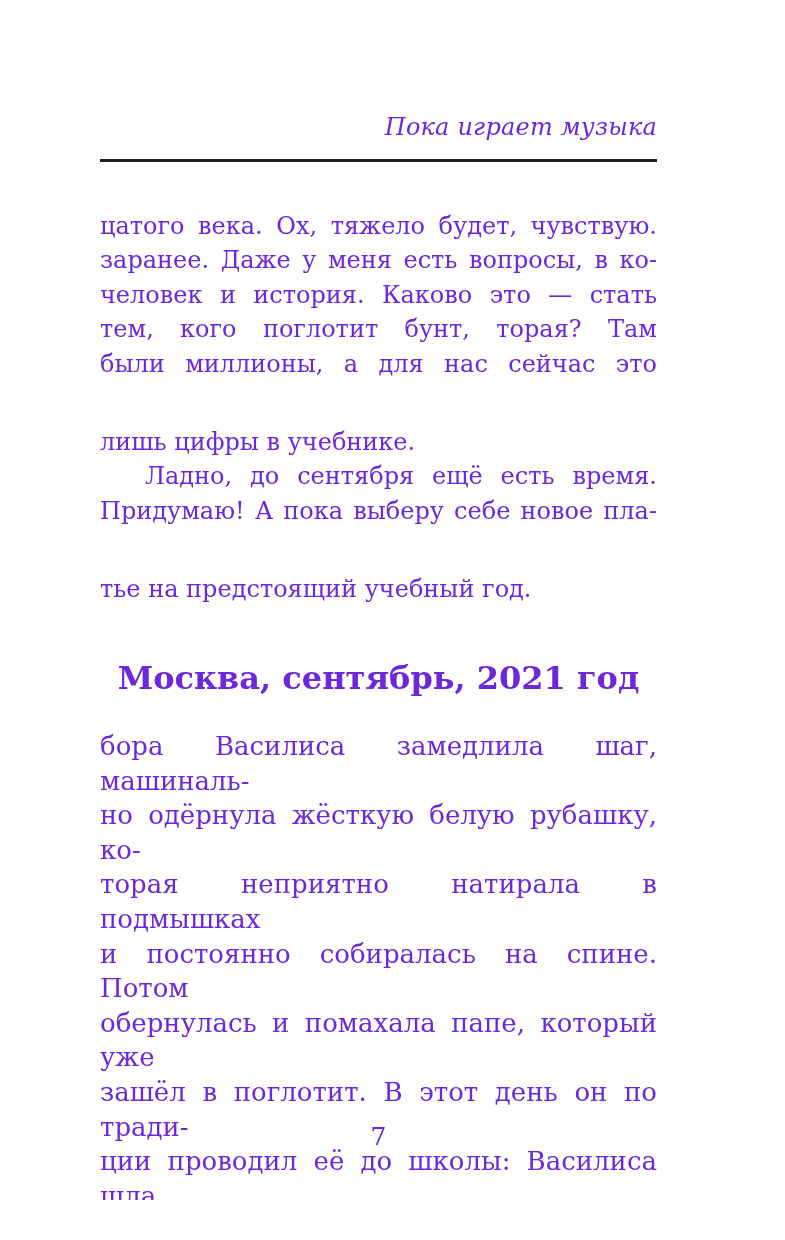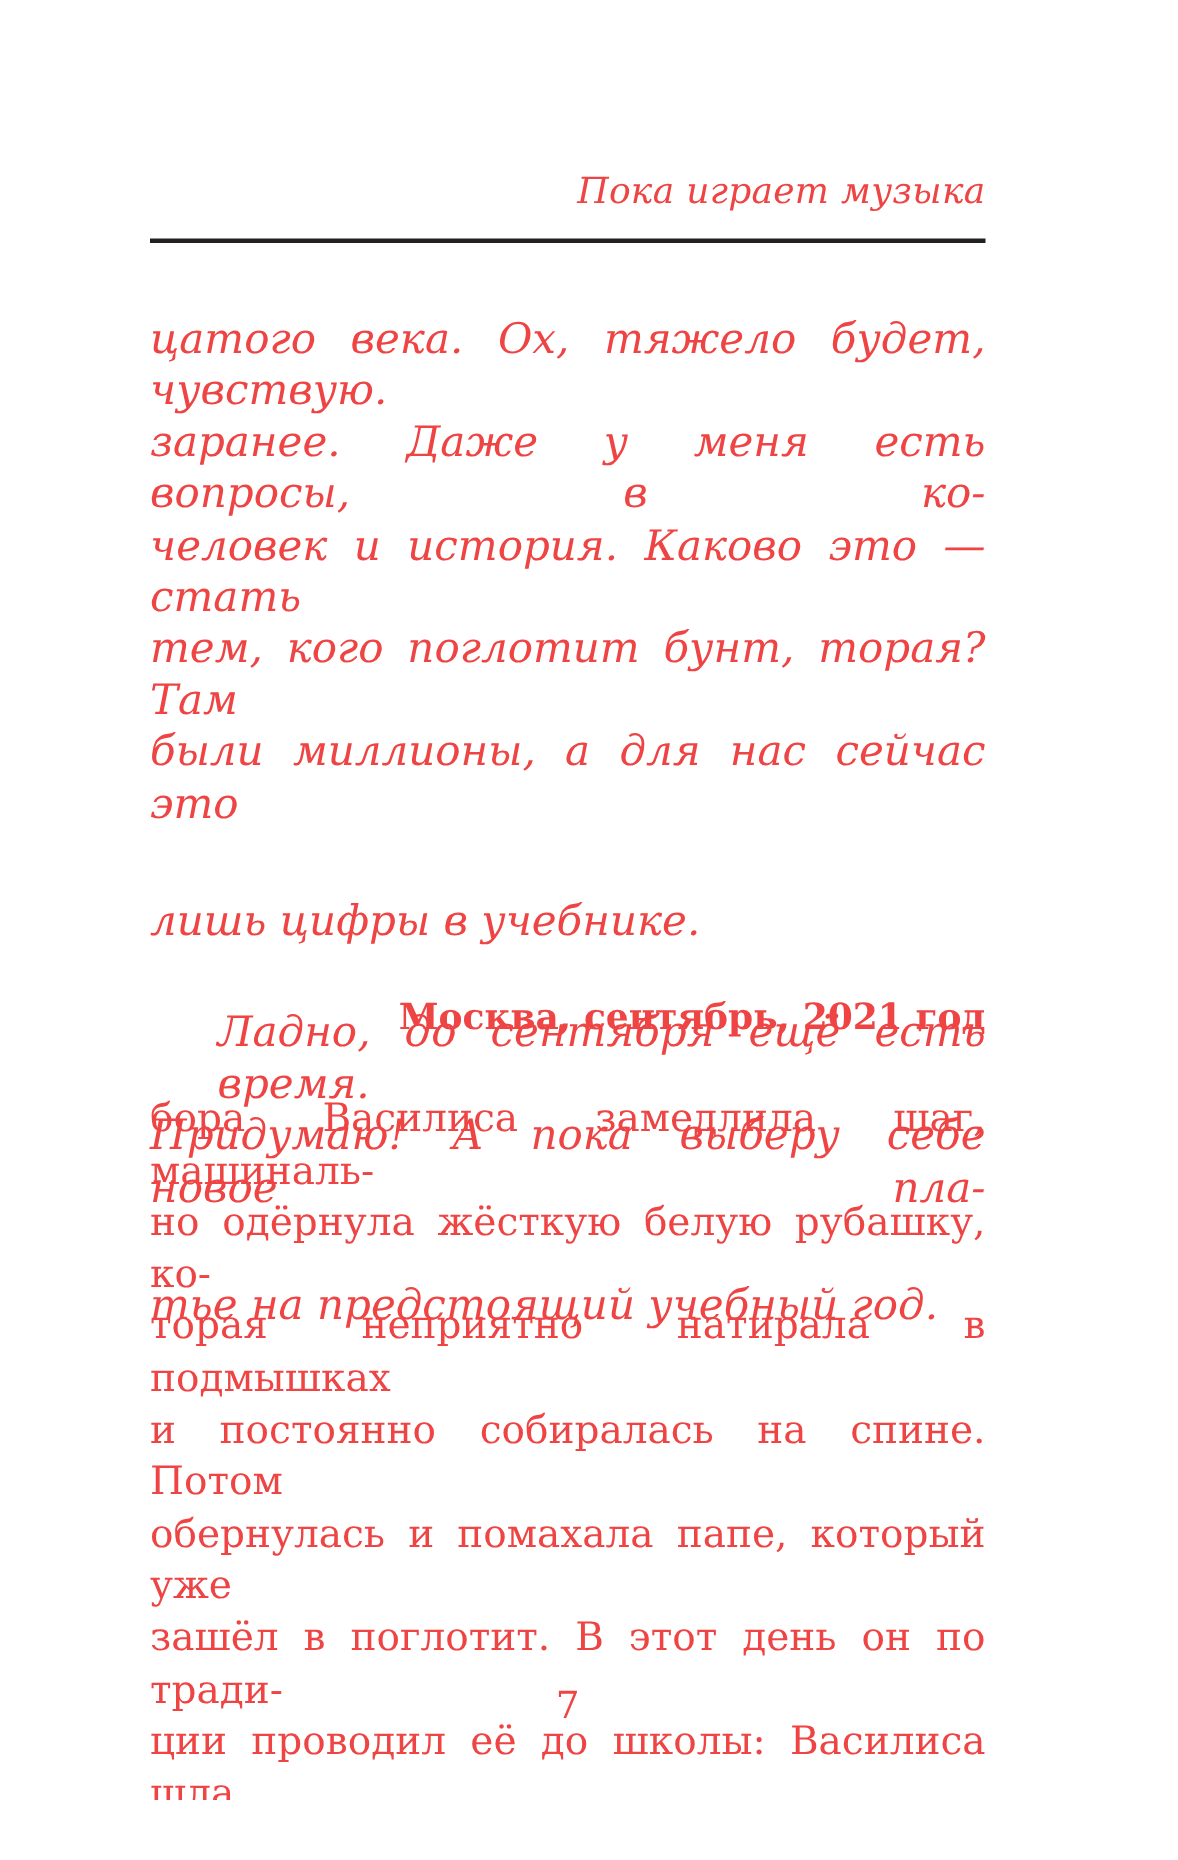--- a/index.html
+++ b/index.html
@@ -12,7 +12,7 @@
     width: 785px;
     height: 1200px;
     background: #ffffff;
-    color: #ef4444;
+    color: #6d28d9;
     font-family: "DejaVu Serif", "Liberation Serif", serif;
     overflow: hidden;
   }

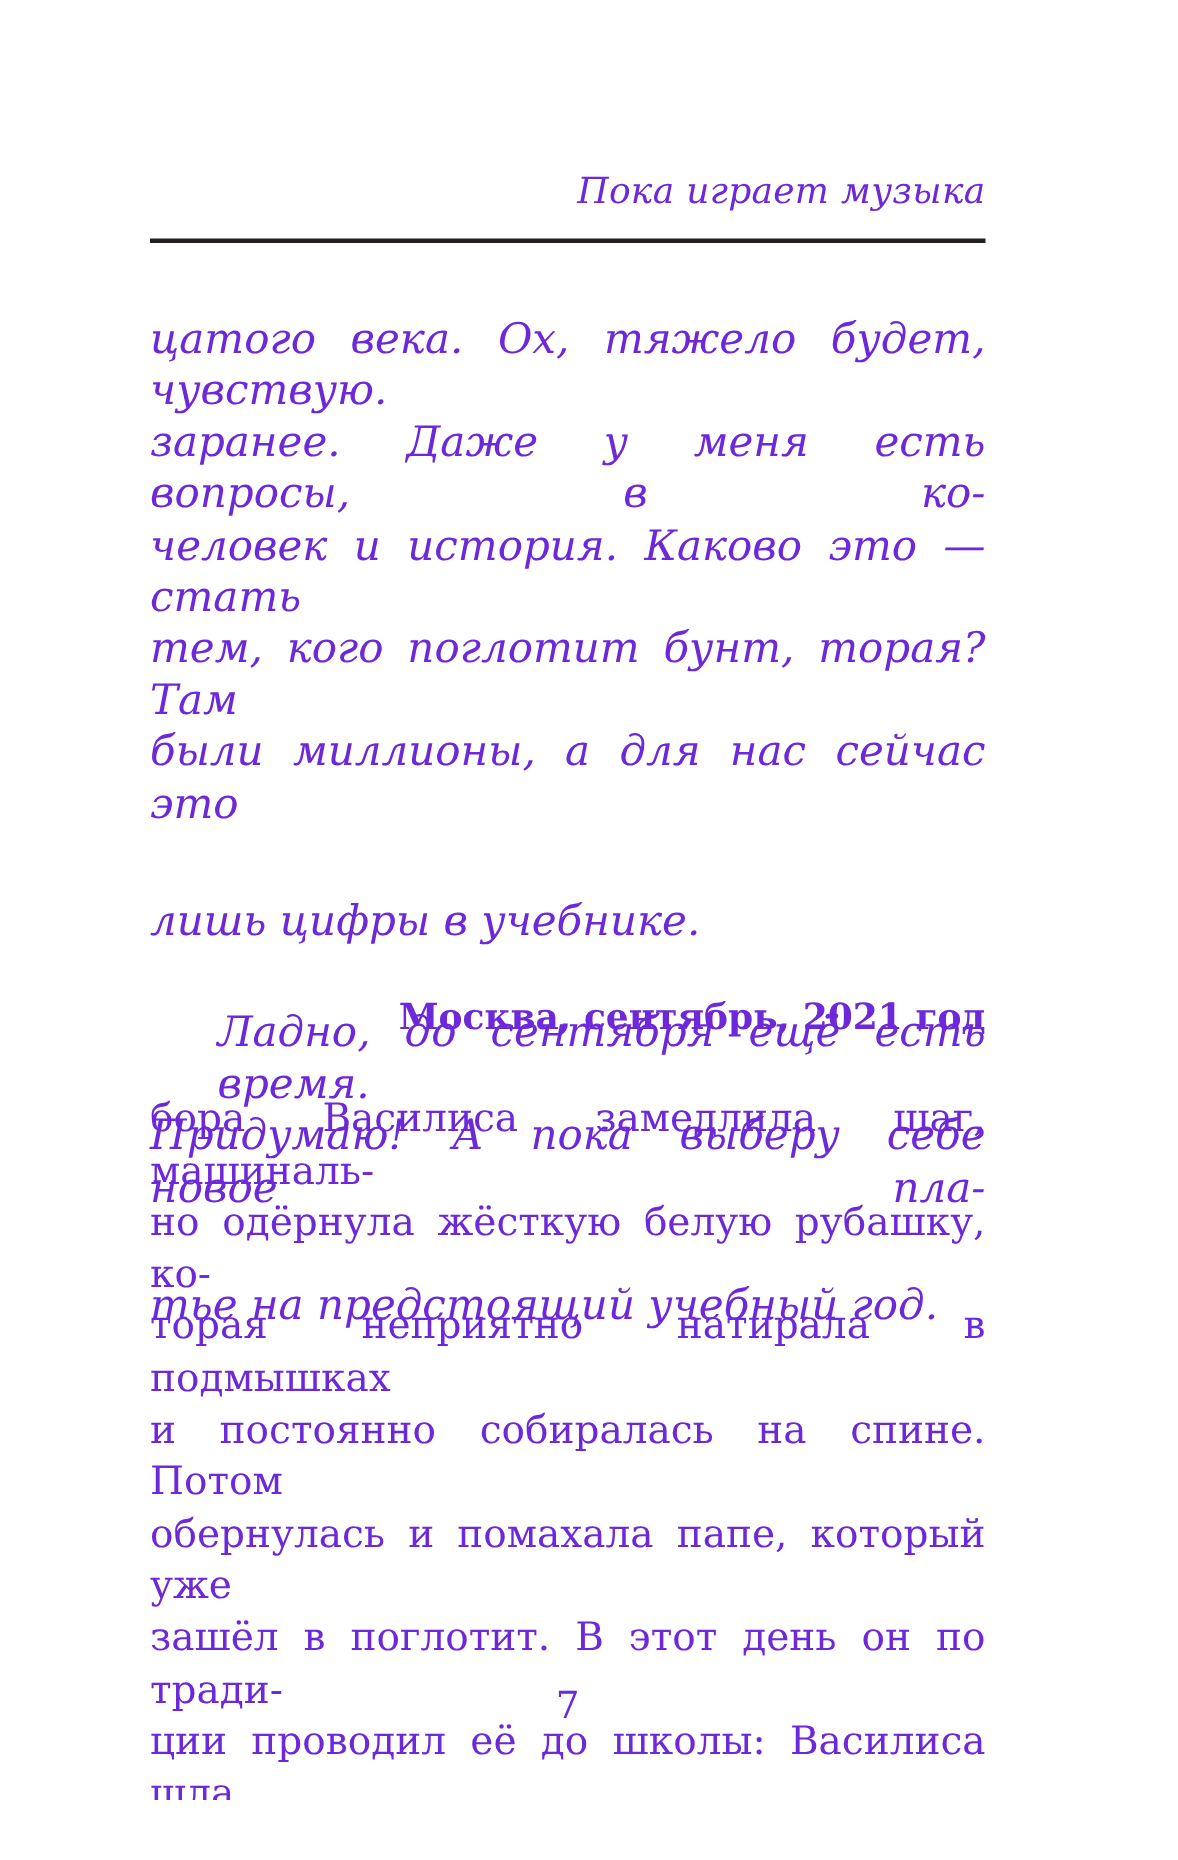--- a/index.html
+++ b/index.html
@@ -40,8 +40,7 @@
     top: 209px;
     left: 100px;
     width: 557px;
-    font-style: italic;
-    font-size: 28px;
+    font-size: 24px;
     line-height: 34.4px;
   }
   .body-text {

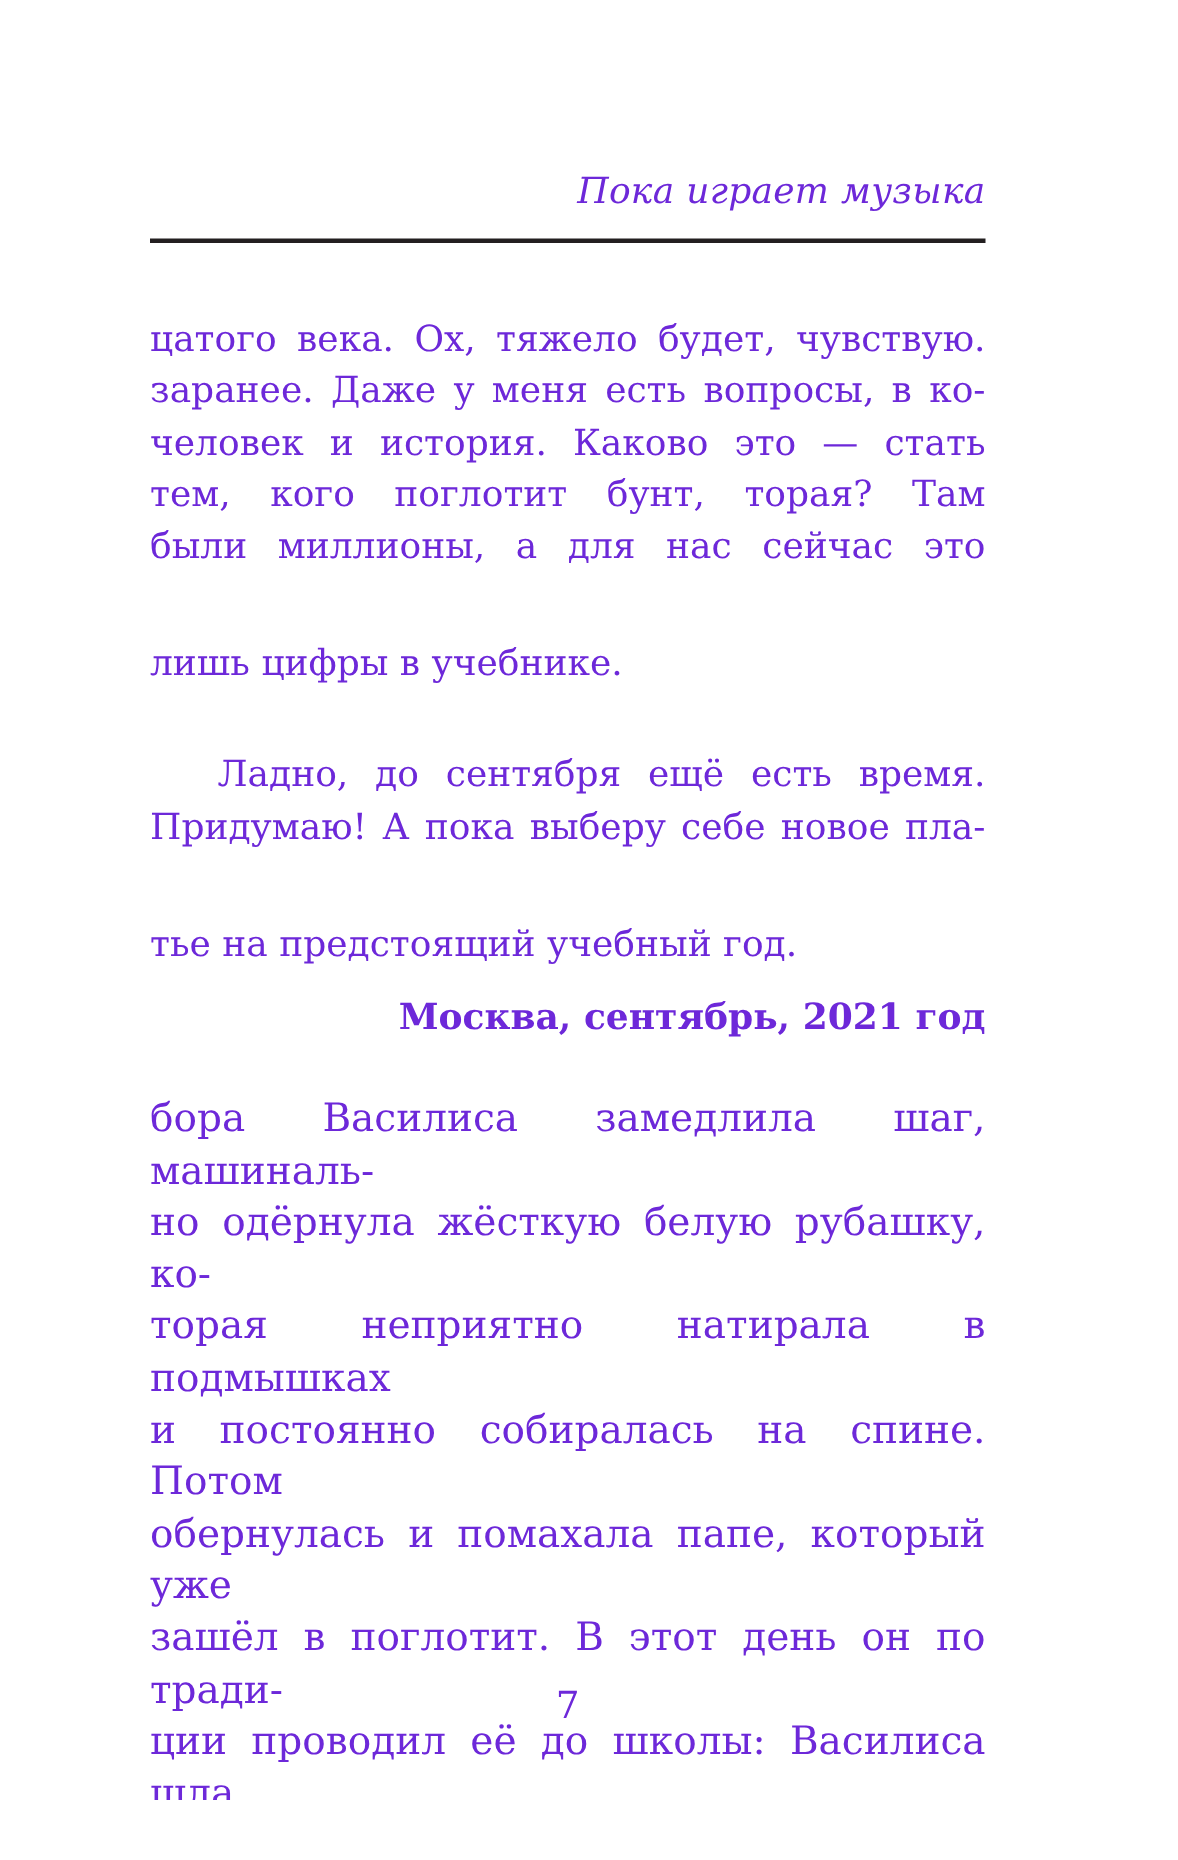--- a/index.html
+++ b/index.html
@@ -63,7 +63,6 @@
   .line.indent {
     padding-left: 45px;
     box-sizing: border-box;
-    margin-top: 40px;
   }
   .section-heading {
     position: absolute;

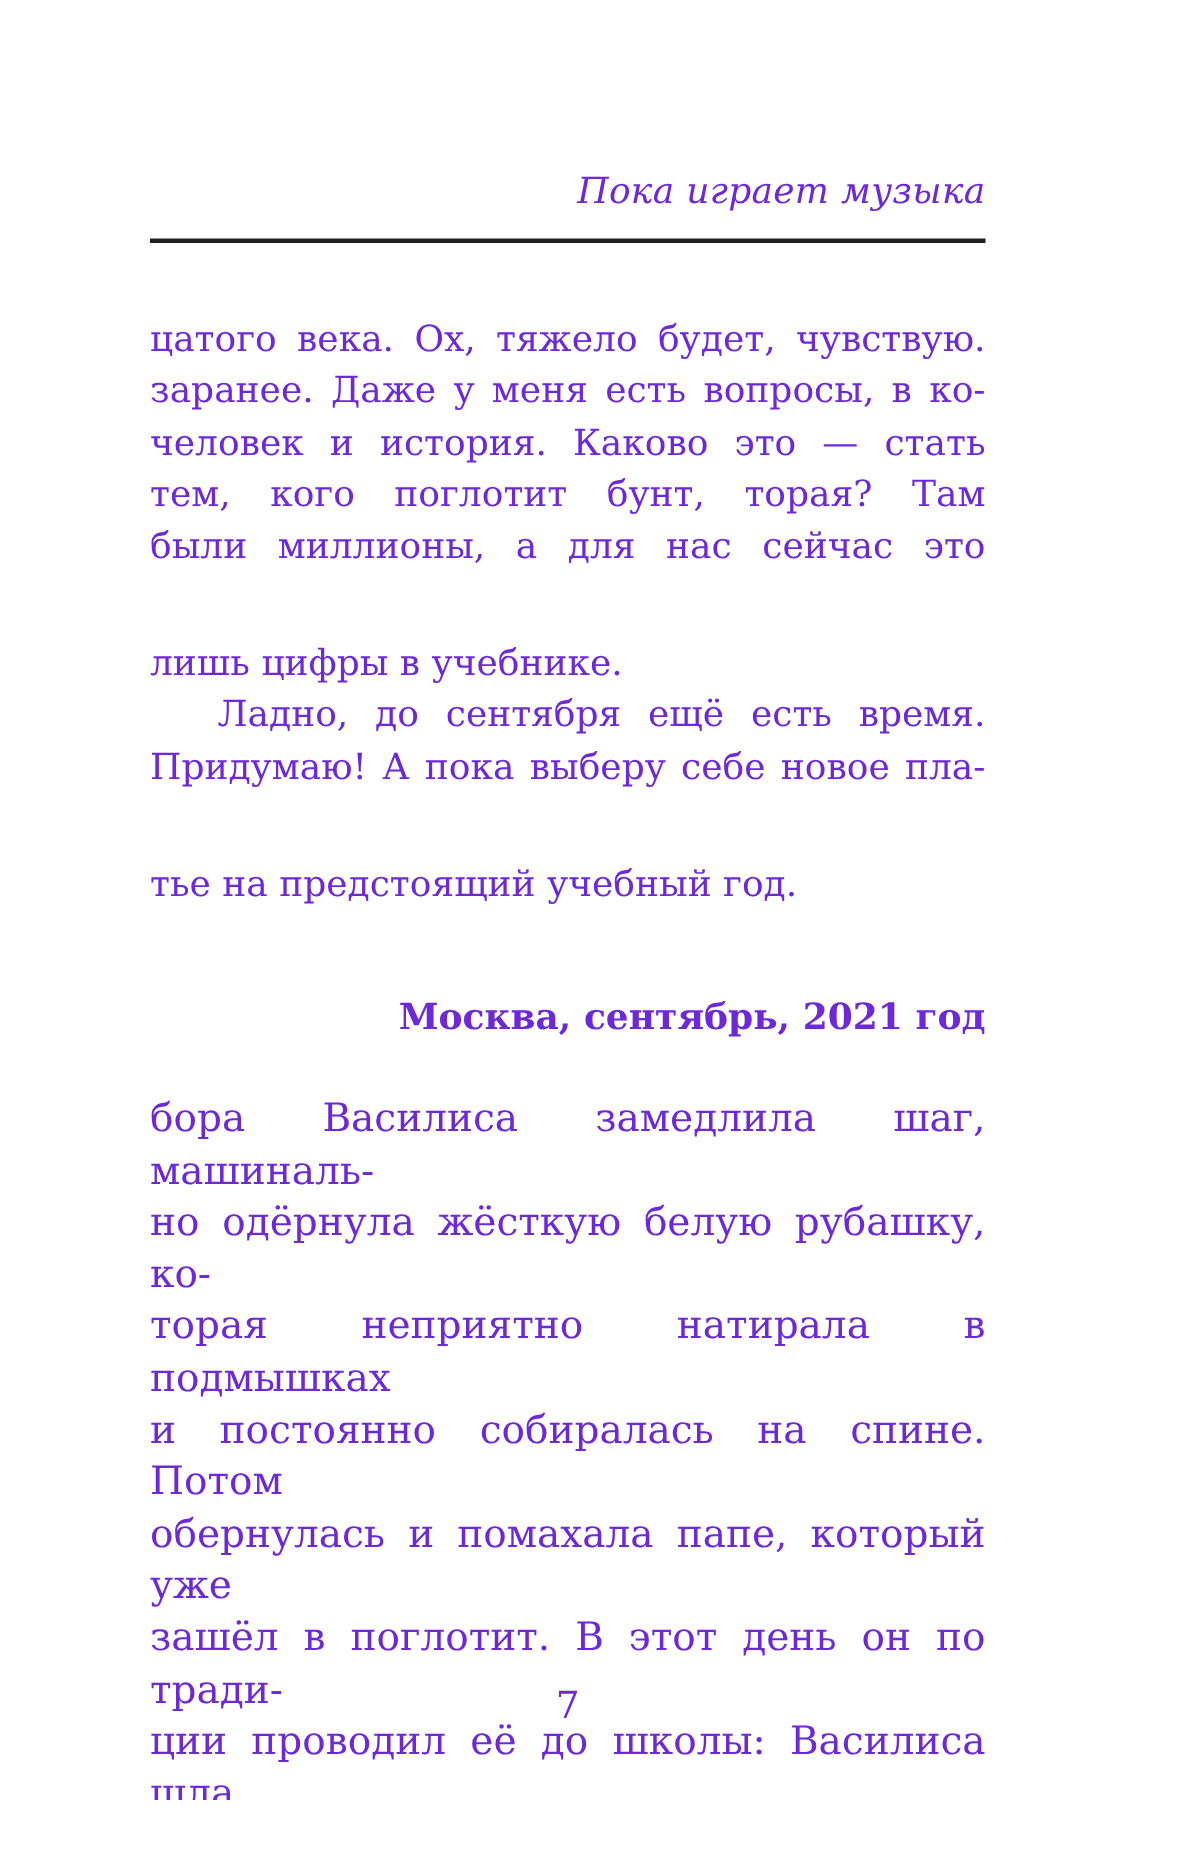--- a/index.html
+++ b/index.html
@@ -69,9 +69,9 @@
     top: 656px;
     left: 100px;
     width: 557px;
-    text-align: right;
+    text-align: center;
     font-weight: bold;
-    font-size: 24px;
+    font-size: 32px;
     line-height: 44px;
     letter-spacing: 0px;
   }

